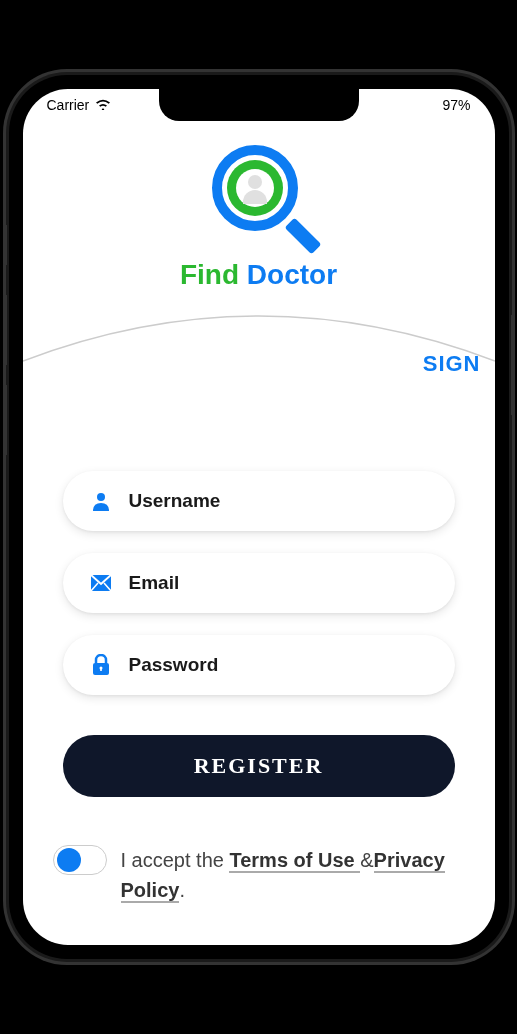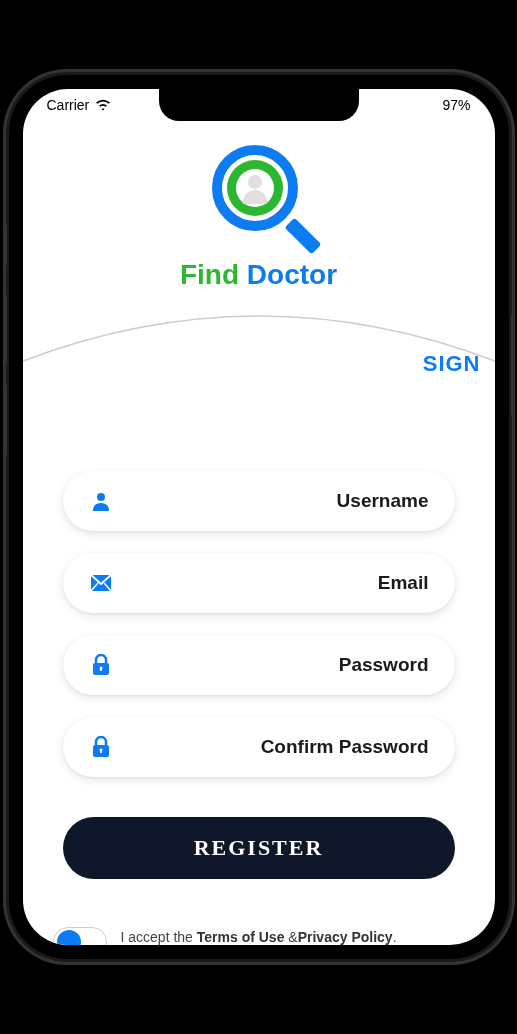--- a/index.html
+++ b/index.html
@@ -182,7 +182,6 @@
       border: none;
       outline: none;
       background: transparent;
-      text-align: right;
     }
     .input-text::placeholder { color: #1a1a1a; font-weight: 600; }
     .register-btn {

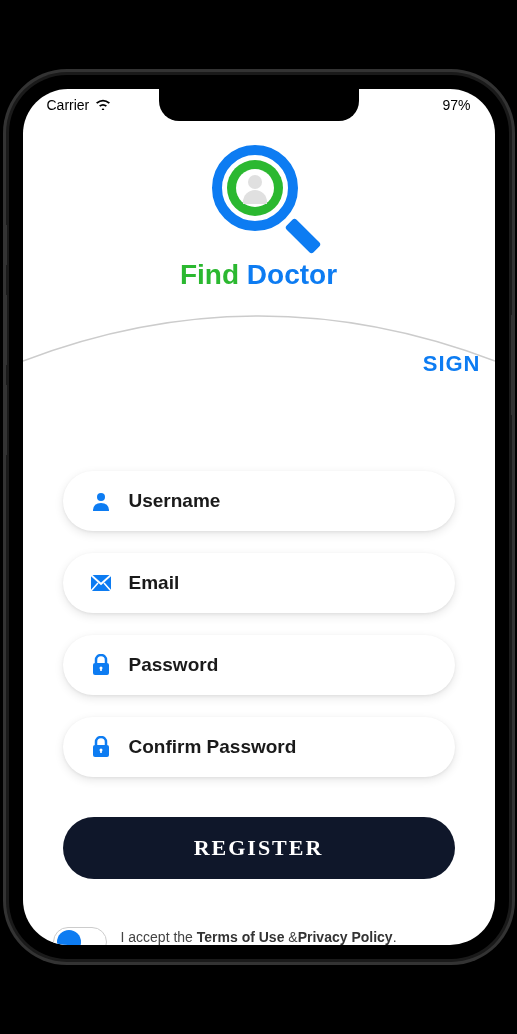--- a/index.html
+++ b/index.html
@@ -340,17 +340,6 @@
           <input class="input-text" type="password" placeholder="Password" style="">
         </div>
 
-        <div class="input-field">
-          <span class="input-icon">
-            <svg width="18" height="22" viewBox="0 0 18 22">
-                <rect x="1" y="9" width="16" height="12" rx="2" fill="#0d7cf2"></rect>
-                <path d="M4 9 V6 a5 5 0 0 1 10 0 V9" stroke="#0d7cf2" stroke-width="2.5" fill="none"></path>
-                <circle cx="9" cy="14" r="1.5" fill="#fff"></circle>
-                <rect x="8.2" y="14" width="1.6" height="3" fill="#fff"></rect>
-              </svg>
-          </span>
-          <input class="input-text" type="password" placeholder="Confirm Password" style="">
-        </div>
       </div>
 
       <button class="register-btn">REGISTER</button>

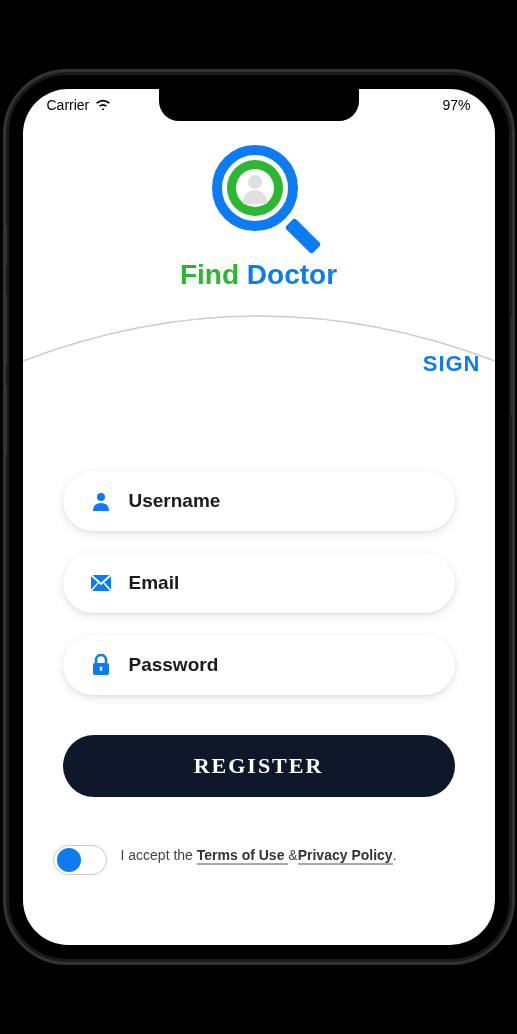--- a/index.html
+++ b/index.html
@@ -228,7 +228,7 @@
       left: 3px;
     }
     .terms-text {
-      font-size: 14px;
+      font-size: 20px;
       color: #444;
       line-height: 1.5;
     }

